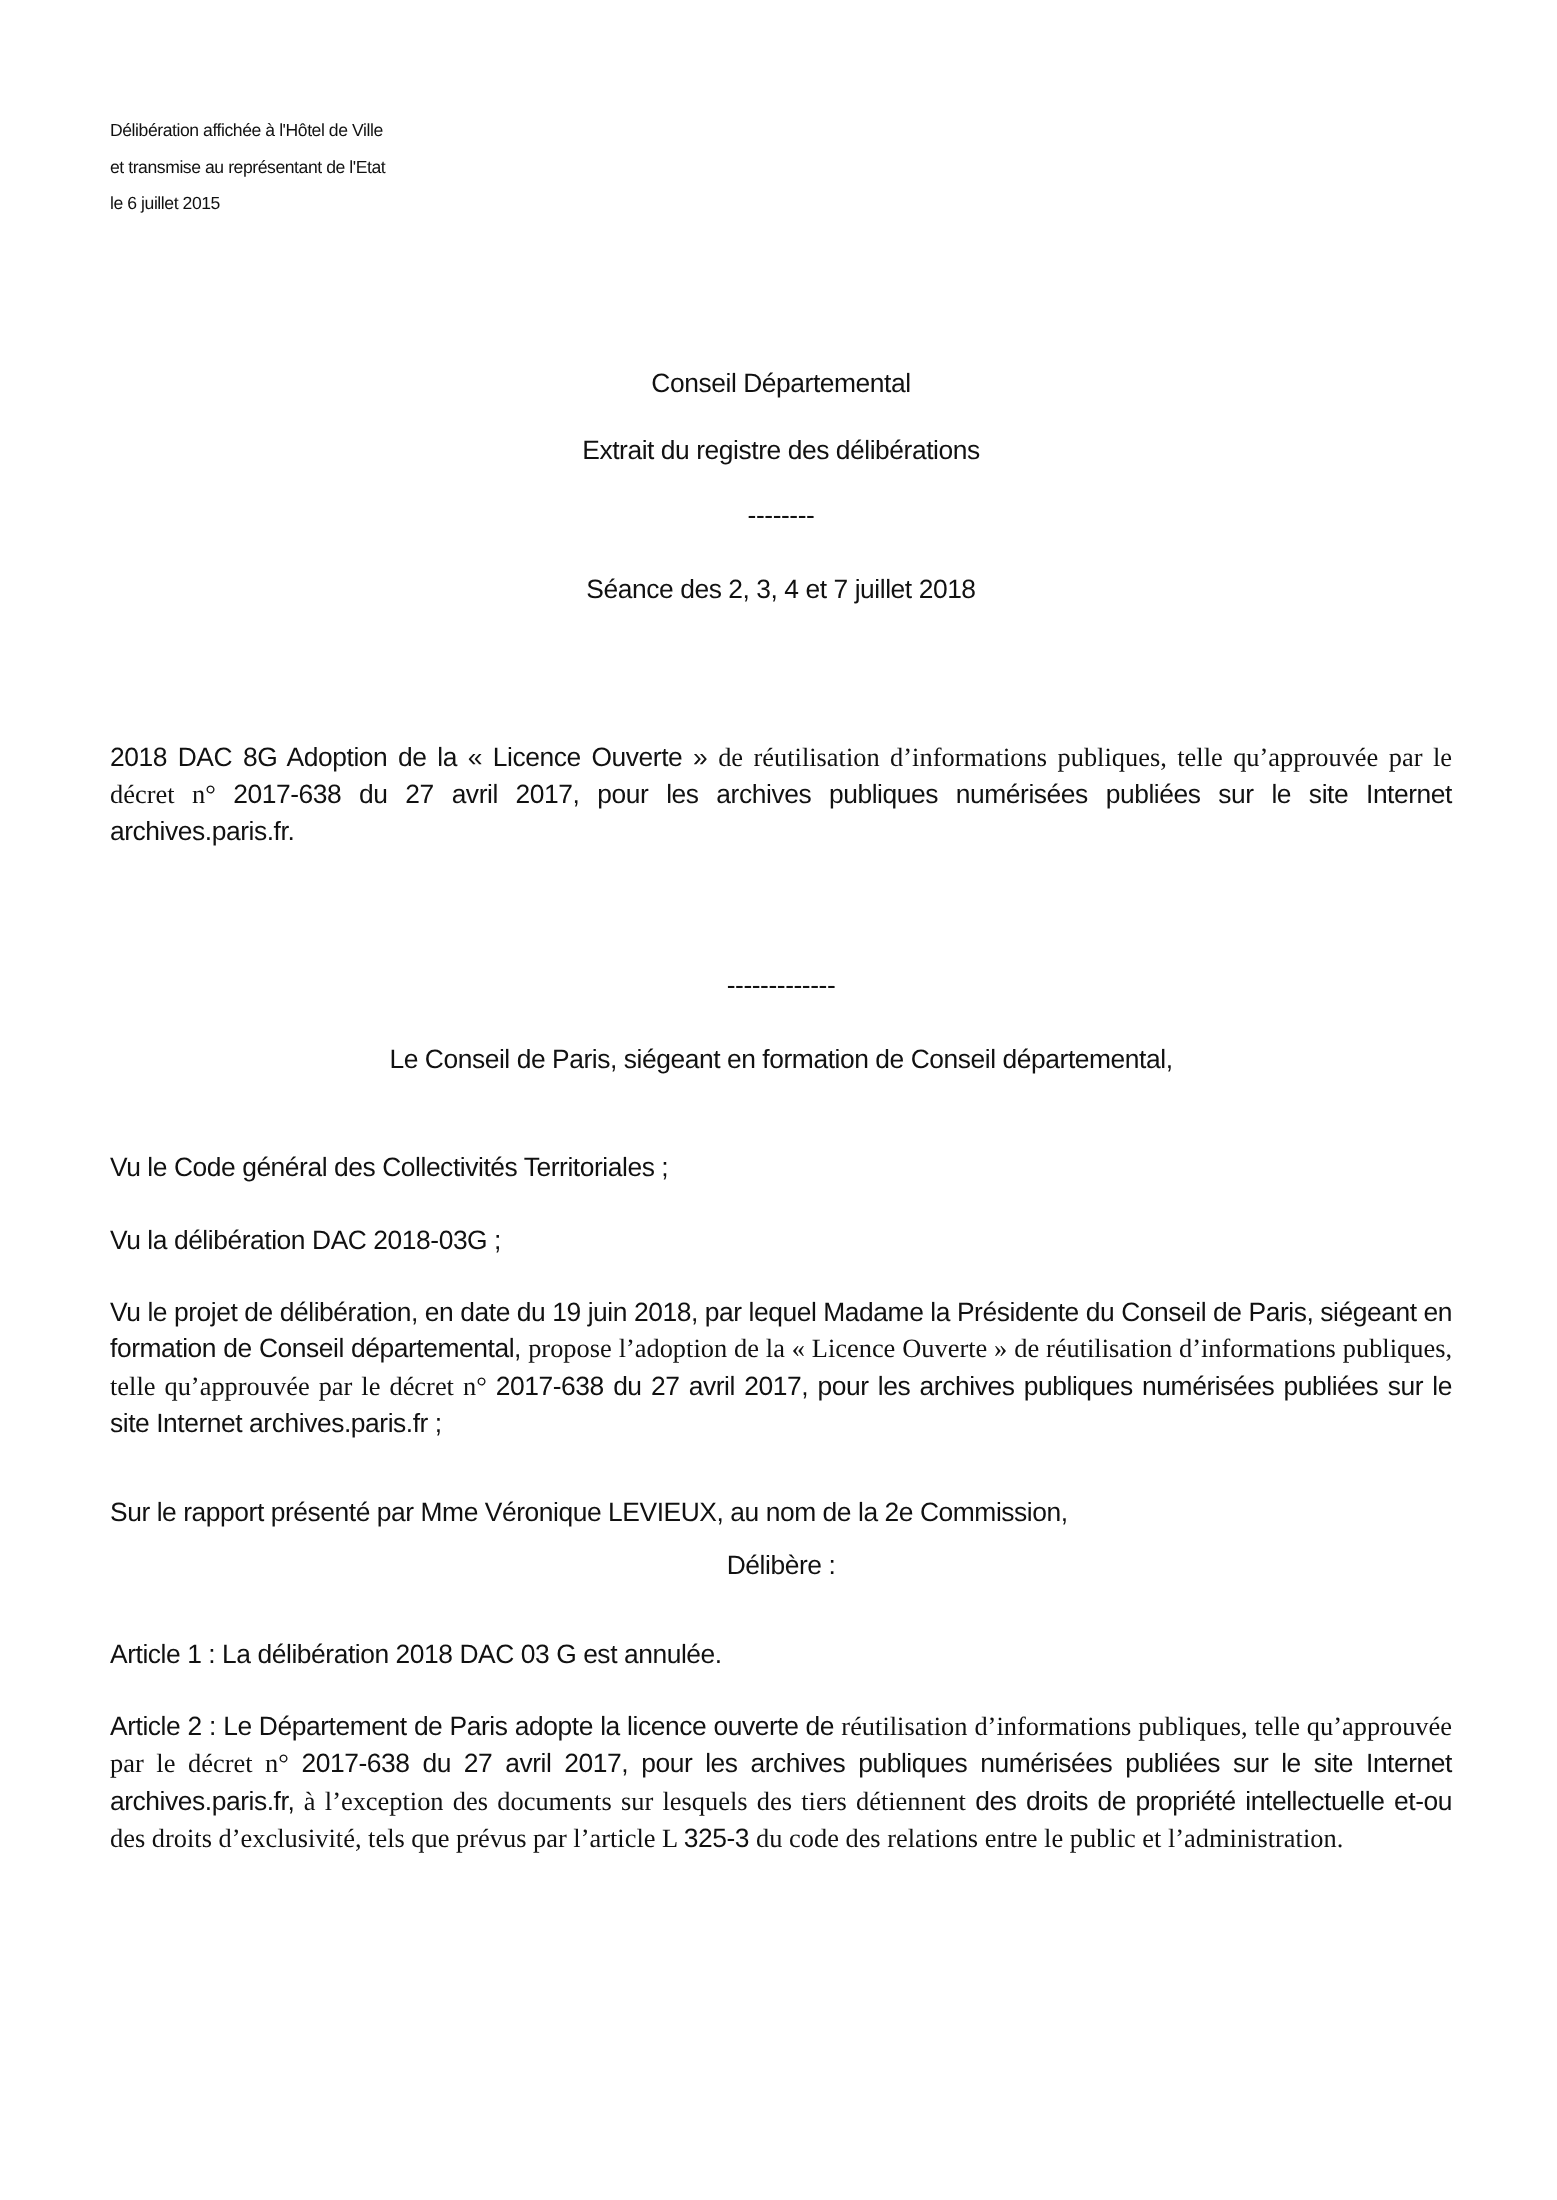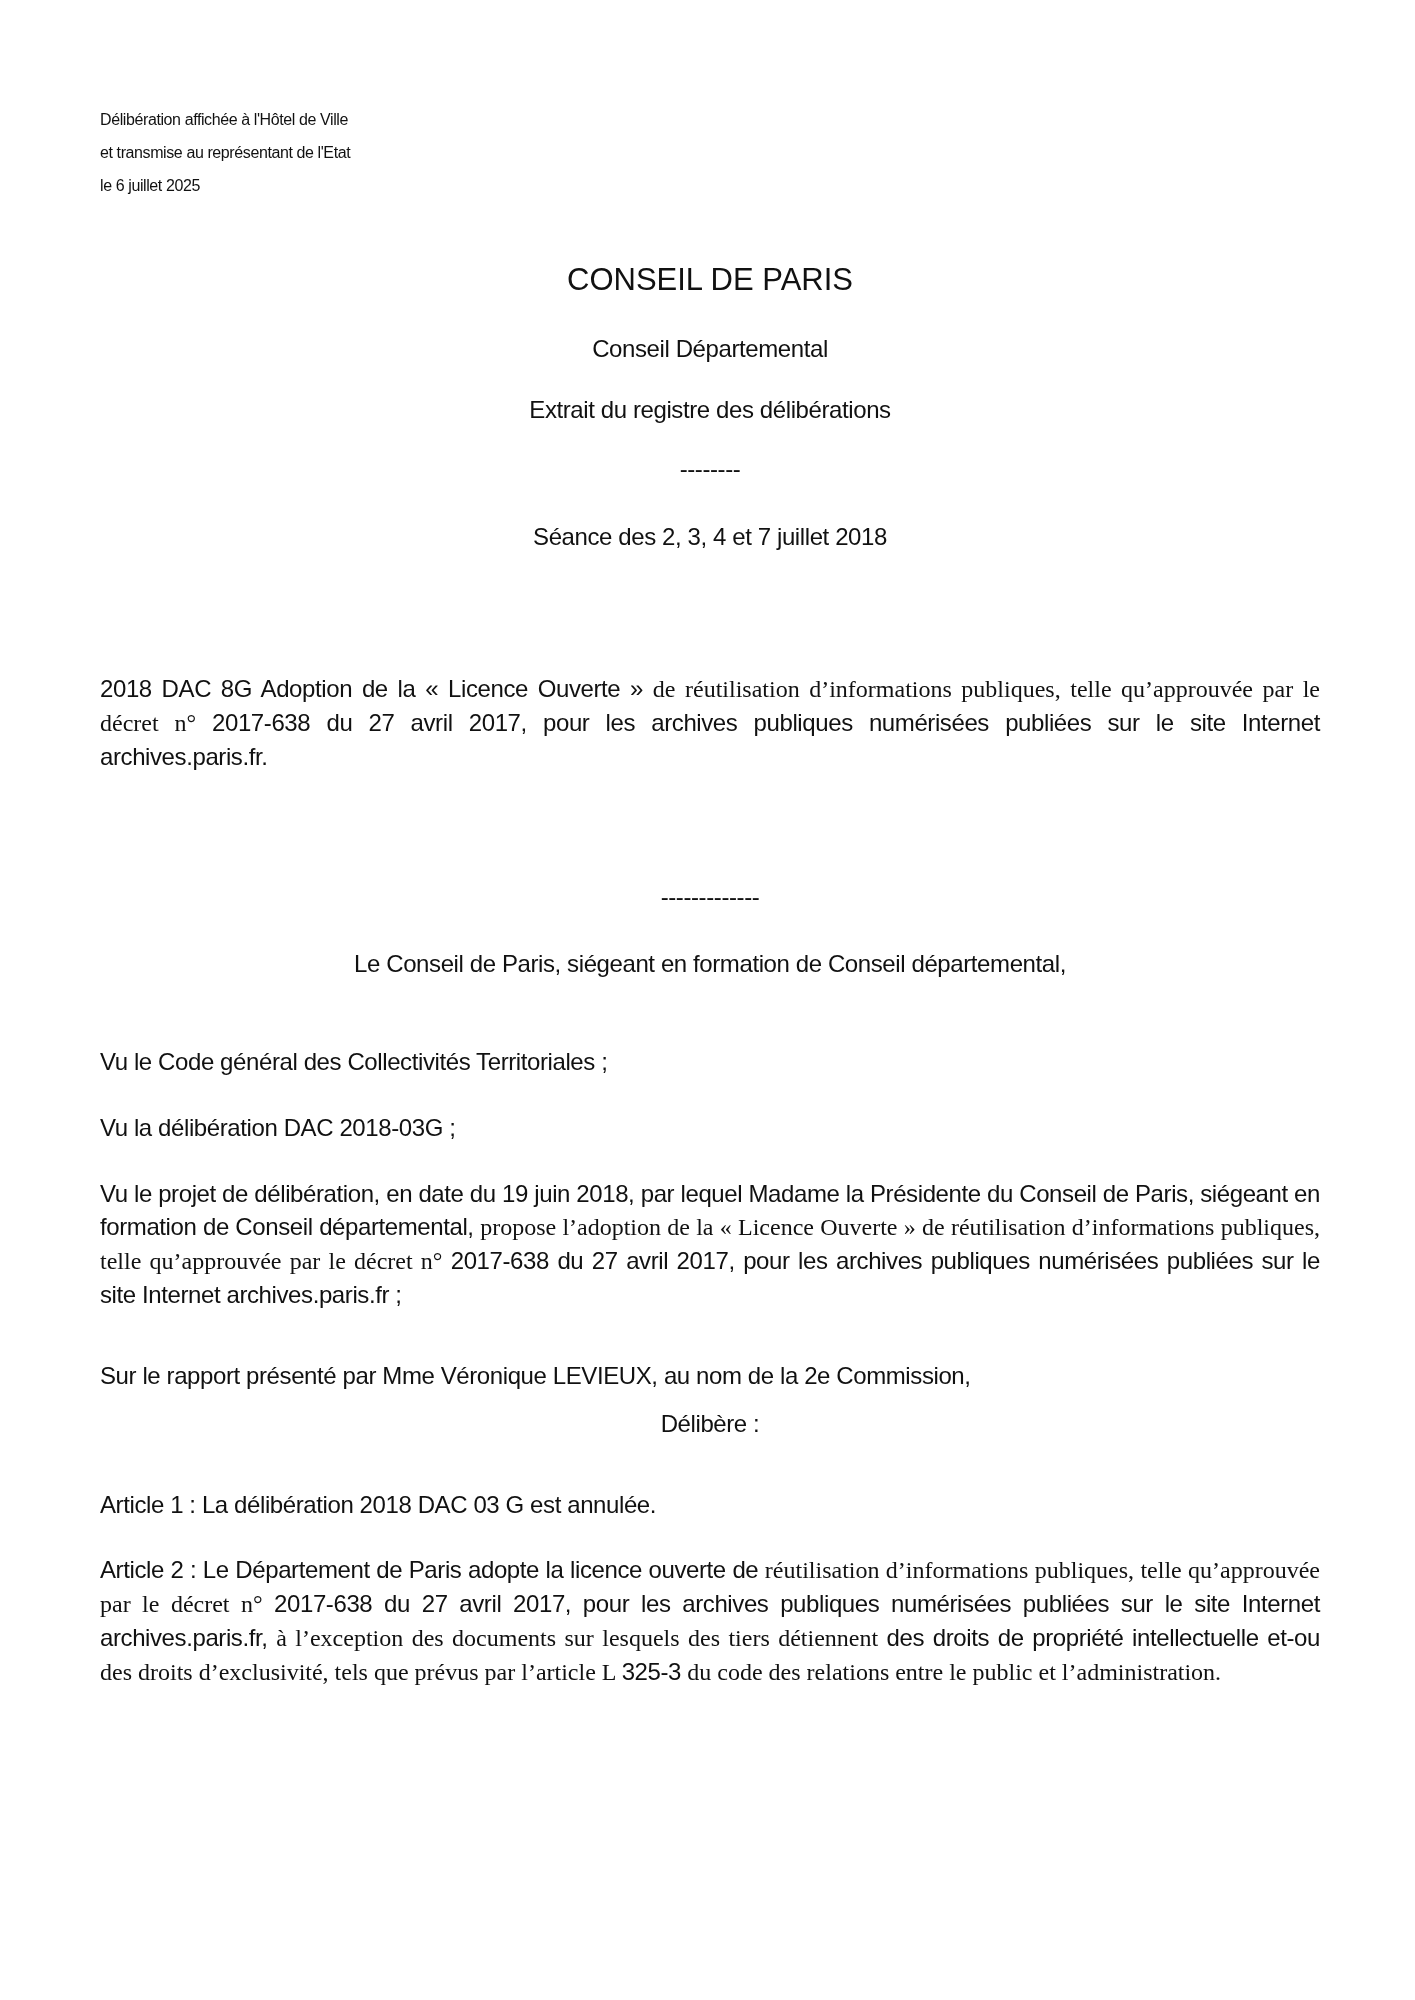--- a/index.html
+++ b/index.html
@@ -22,7 +22,7 @@
   <div class="header">
     <div>Délibération affichée à l'Hôtel de Ville</div>
     <div>et transmise au représentant de l'Etat</div>
-    <div>le 6 juillet 2025</div>
+    <div>le 6 juillet 2015</div>
   </div>
 
   <div class="block center title" style="top:263px;">CONSEIL DE PARIS</div>

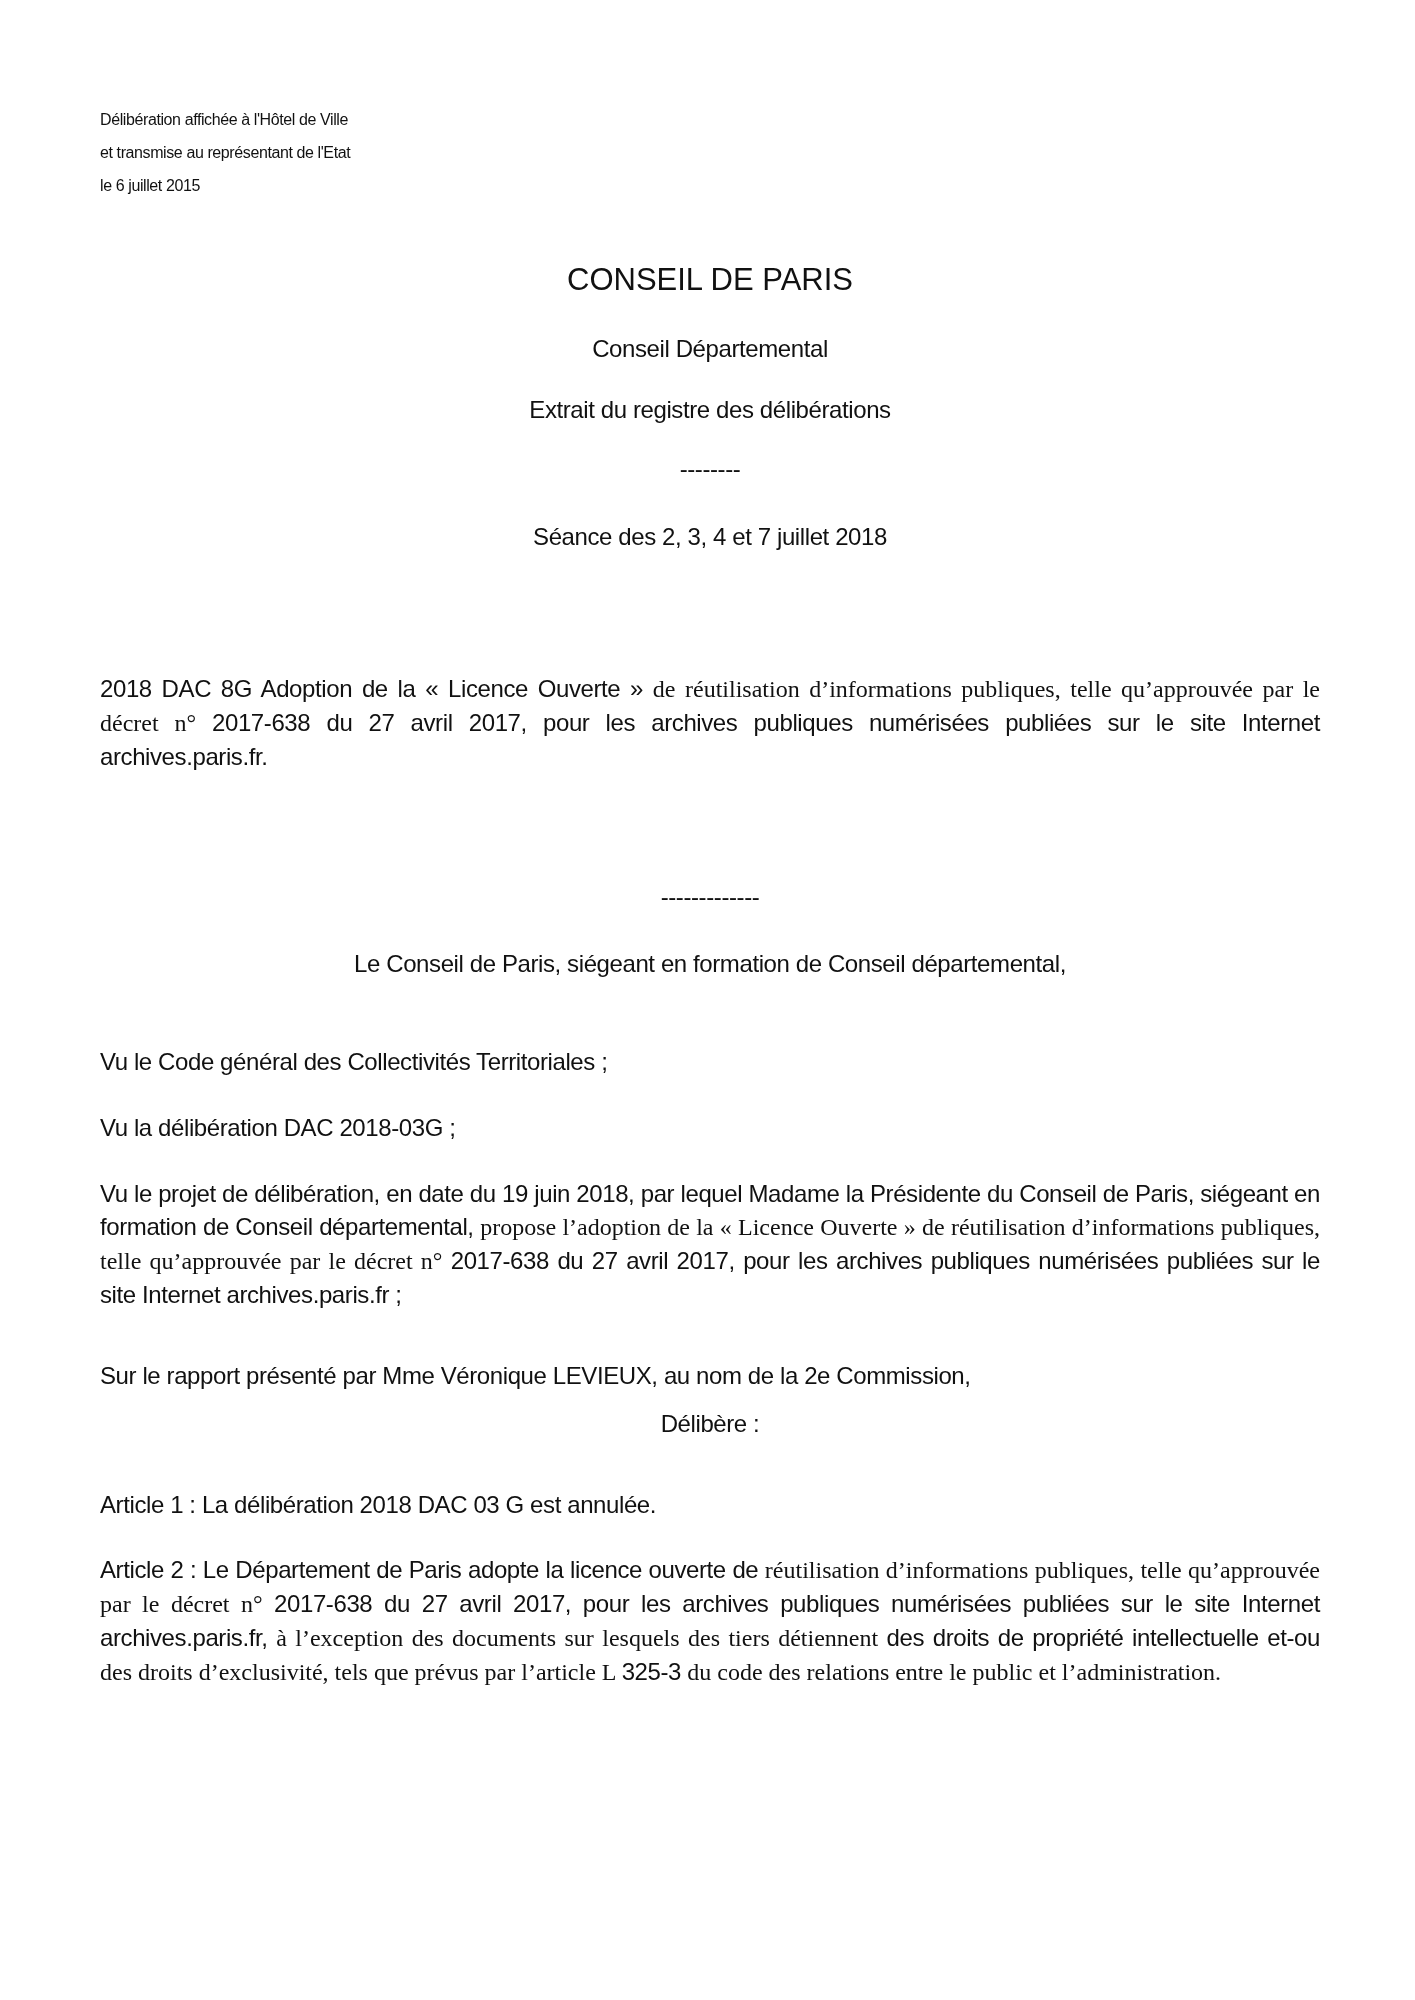--- a/index.html
+++ b/index.html
@@ -25,7 +25,6 @@
     <div>le 6 juillet 2015</div>
   </div>
 
-  <div class="block center title" style="top:263px;">CONSEIL DE PARIS</div>
   <div class="block center" style="top:393px;">Extrait du registre des délibérations</div>
   <div class="block center" style="top:332px;">Conseil Départemental</div>
   <div class="block center" style="top:452px;">--------</div>

